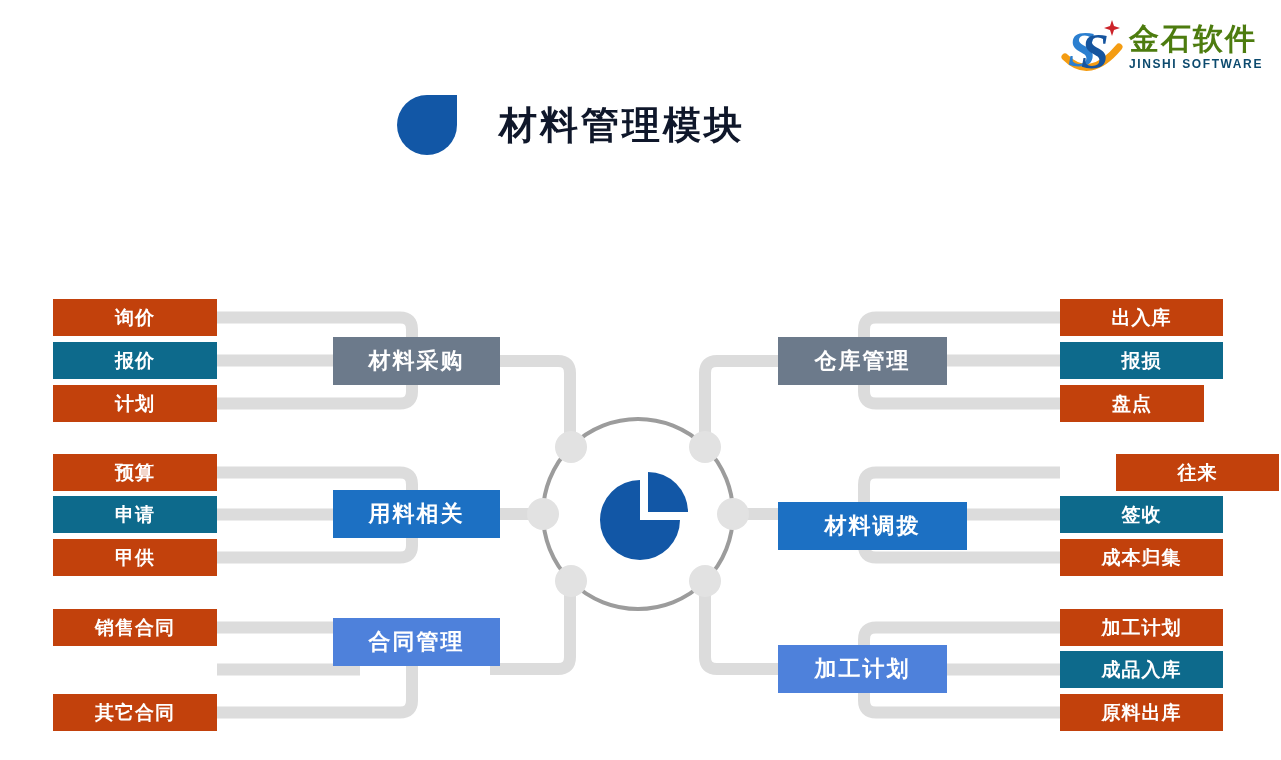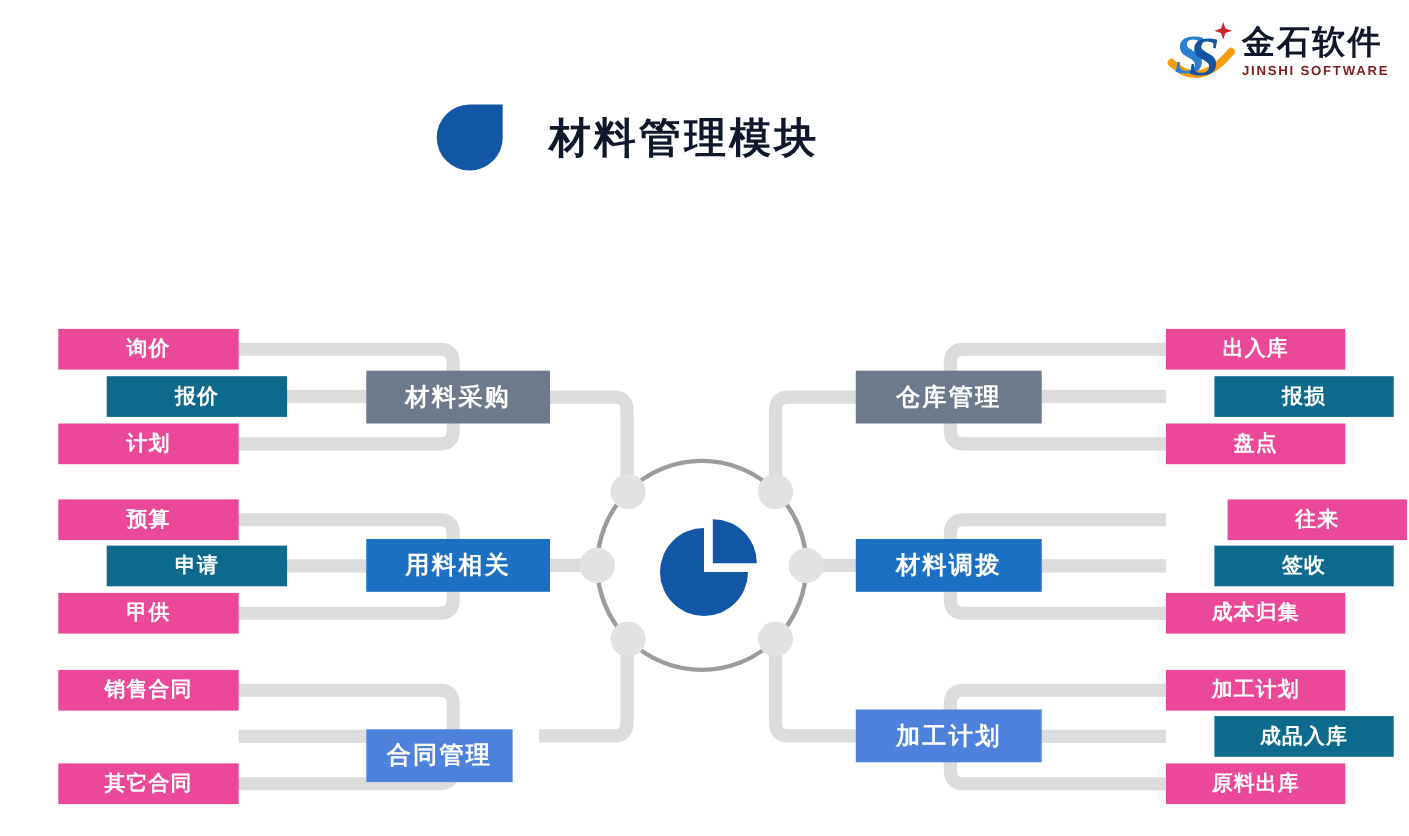--- a/index.html
+++ b/index.html
@@ -11,7 +11,7 @@
   .logo{position:absolute;top:14px;right:18px;display:flex;align-items:center;gap:5px;}
   .logo-mark{width:64px;height:64px;}
   .logo-text{display:flex;flex-direction:column;align-items:flex-start;}
-  .logo-cn{font-size:30px;font-weight:800;color:#0f172a;letter-spacing:2px;line-height:34px;}
+  .logo-cn{font-size:30px;font-weight:800;color:#4d7c0f;letter-spacing:2px;line-height:34px;}
   .logo-en{font-size:12px;font-weight:600;color:#7f1d1d;letter-spacing:1.6px;margin-top:1px;}
   
   .title-row{position:absolute;left:397px;top:95px;display:flex;align-items:center;}

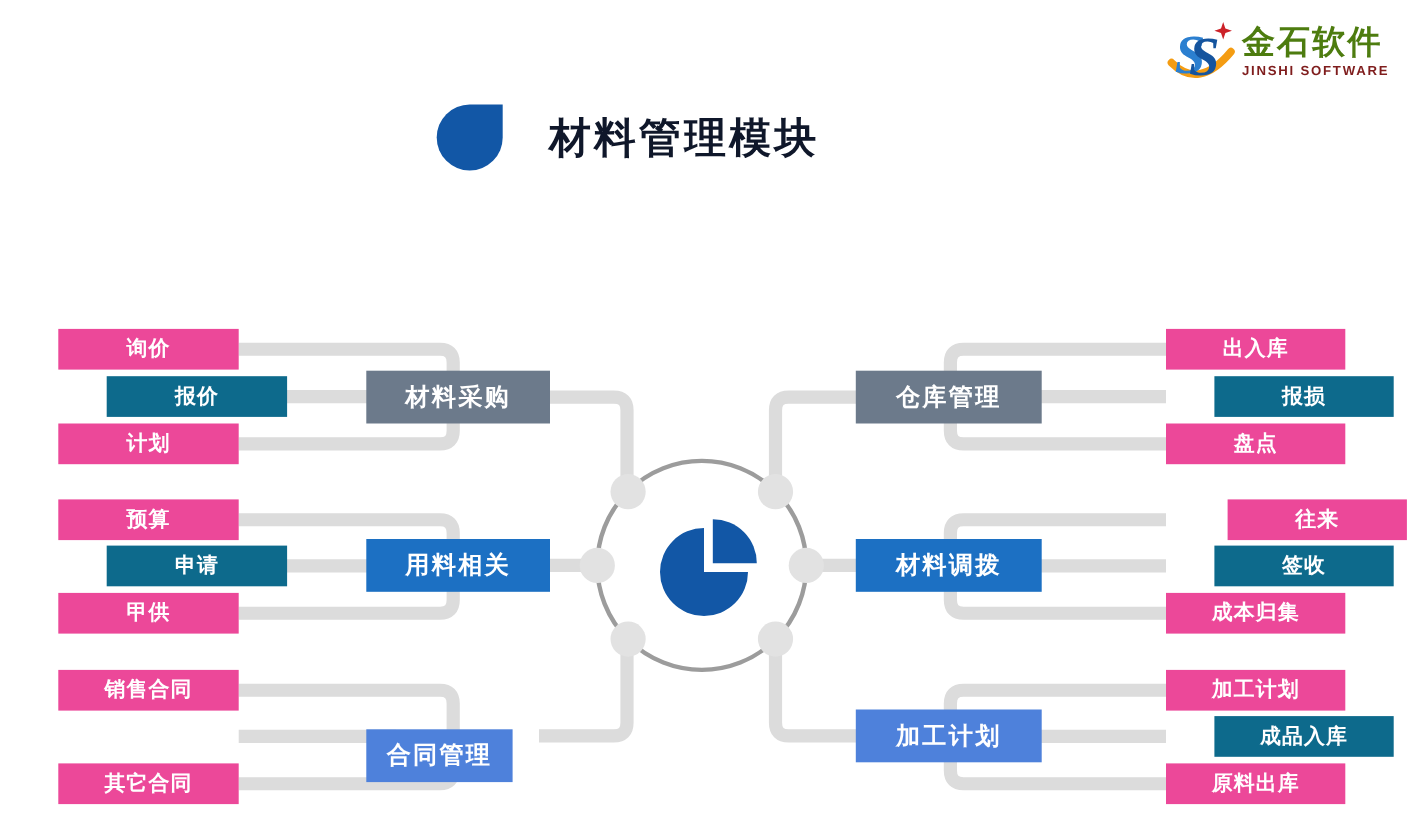--- a/index.html
+++ b/index.html
@@ -12,7 +12,7 @@
   .logo-mark{width:64px;height:64px;}
   .logo-text{display:flex;flex-direction:column;align-items:flex-start;}
   .logo-cn{font-size:30px;font-weight:800;color:#4d7c0f;letter-spacing:2px;line-height:34px;}
-  .logo-en{font-size:12px;font-weight:600;color:#7f1d1d;letter-spacing:1.6px;margin-top:1px;}
+  .logo-en{font-size:12px;font-weight:600;color:#0c4a6e;letter-spacing:1.6px;margin-top:1px;}
   
   .title-row{position:absolute;left:397px;top:95px;display:flex;align-items:center;}
   .droplet{width:60px;height:60px;background:#1257a6;border-radius:50% 0 50% 50%;flex:0 0 auto;}

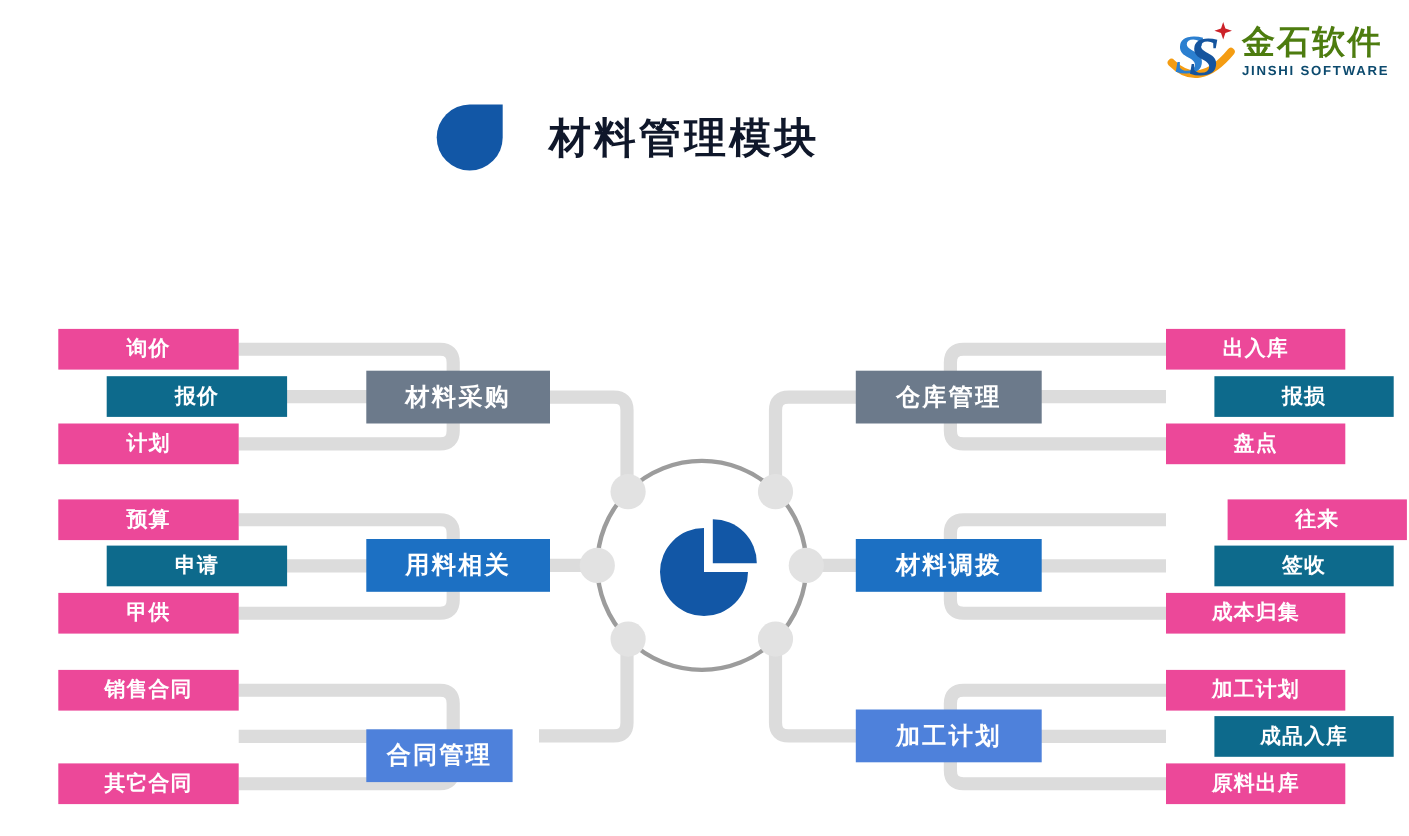--- a/index.html
+++ b/index.html
@@ -22,7 +22,7 @@
   .node{position:absolute;color:#ffffff;font-weight:700;text-align:center;white-space:nowrap;}
   .item{height:37px;line-height:37px;font-size:19px;letter-spacing:1px;}
   .label{height:48px;line-height:48px;font-size:22px;letter-spacing:2px;}
-  .c-light{background:#ec4899;}
+  .c-light{background:#c2410c;}
   .c-dark{background:#0d6a8c;margin-left:44px;}
   .g-gray{background:#6c7a8b;}
   .g-blue{background:#1c70c3;}

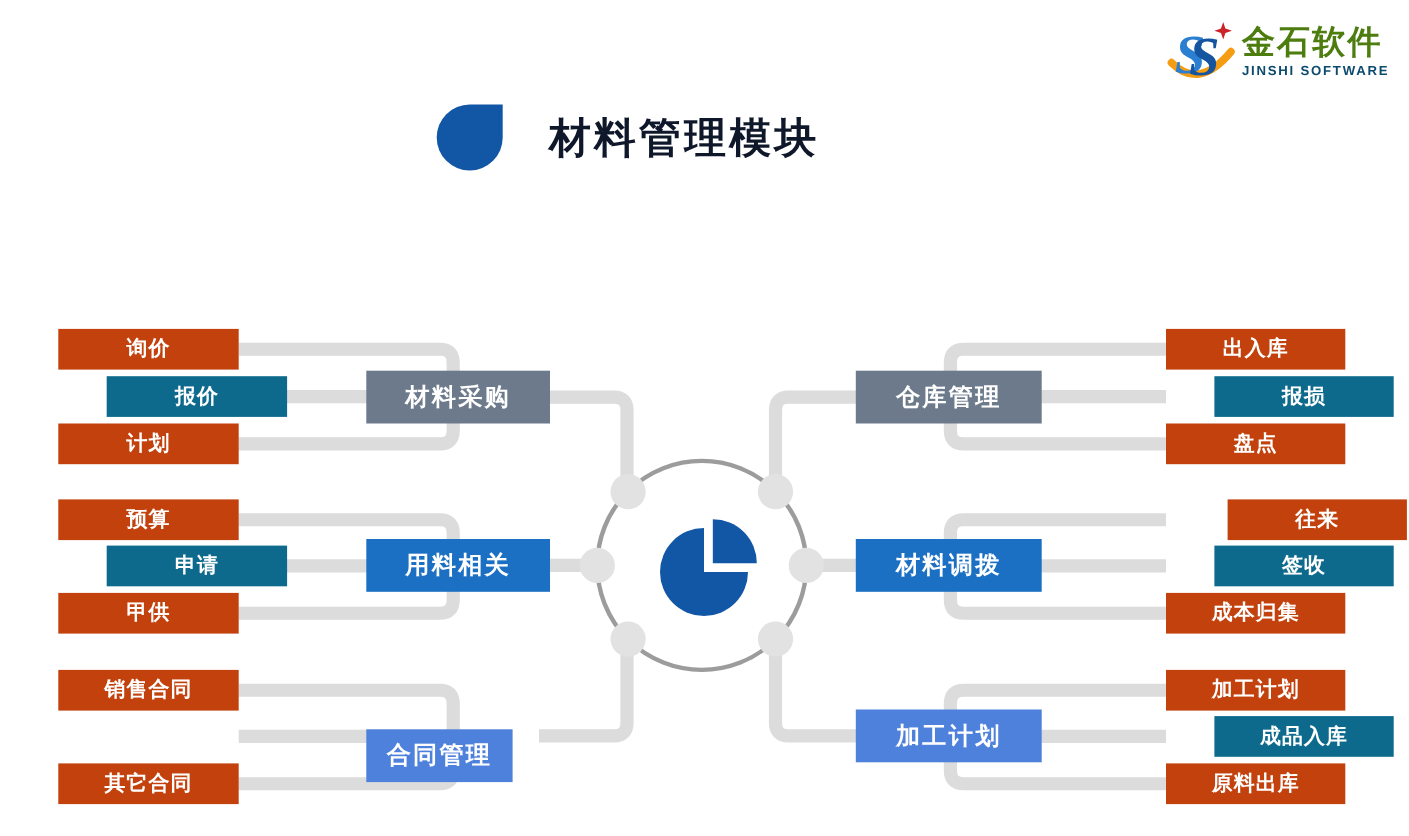--- a/index.html
+++ b/index.html
@@ -23,7 +23,7 @@
   .item{height:37px;line-height:37px;font-size:19px;letter-spacing:1px;}
   .label{height:48px;line-height:48px;font-size:22px;letter-spacing:2px;}
   .c-light{background:#c2410c;}
-  .c-dark{background:#0d6a8c;margin-left:44px;}
+  .c-dark{background:#0d6a8c;}
   .g-gray{background:#6c7a8b;}
   .g-blue{background:#1c70c3;}
   .g-corn{background:#4e81db;}

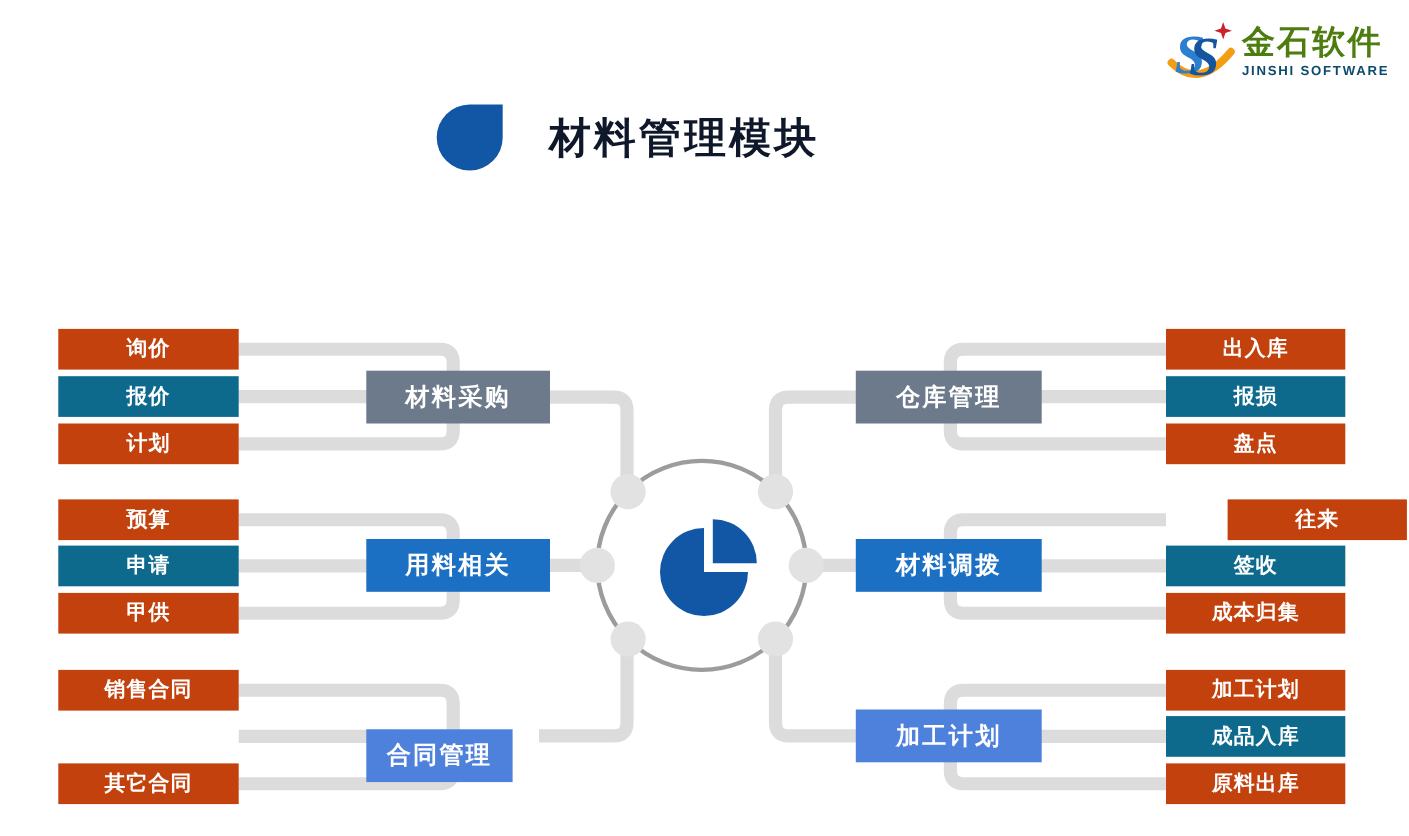--- a/index.html
+++ b/index.html
@@ -114,7 +114,7 @@
 
   <div class="node item c-light" style="left:1060px;top:299px;width:163px">出入库</div>
   <div class="node item c-dark" style="left:1060px;top:342px;width:163px">报损</div>
-  <div class="node item c-light" style="left:1060px;top:385px;width:163px">盘点</div>
+  <div class="node item c-light" style="left:1060px;top:385px;width:144px">盘点</div>
   <div class="node item c-light" style="left:1116px;top:454px;width:163px">往来</div>
   <div class="node item c-dark" style="left:1060px;top:496px;width:163px">签收</div>
   <div class="node item c-light" style="left:1060px;top:609px;width:163px">加工计划</div>

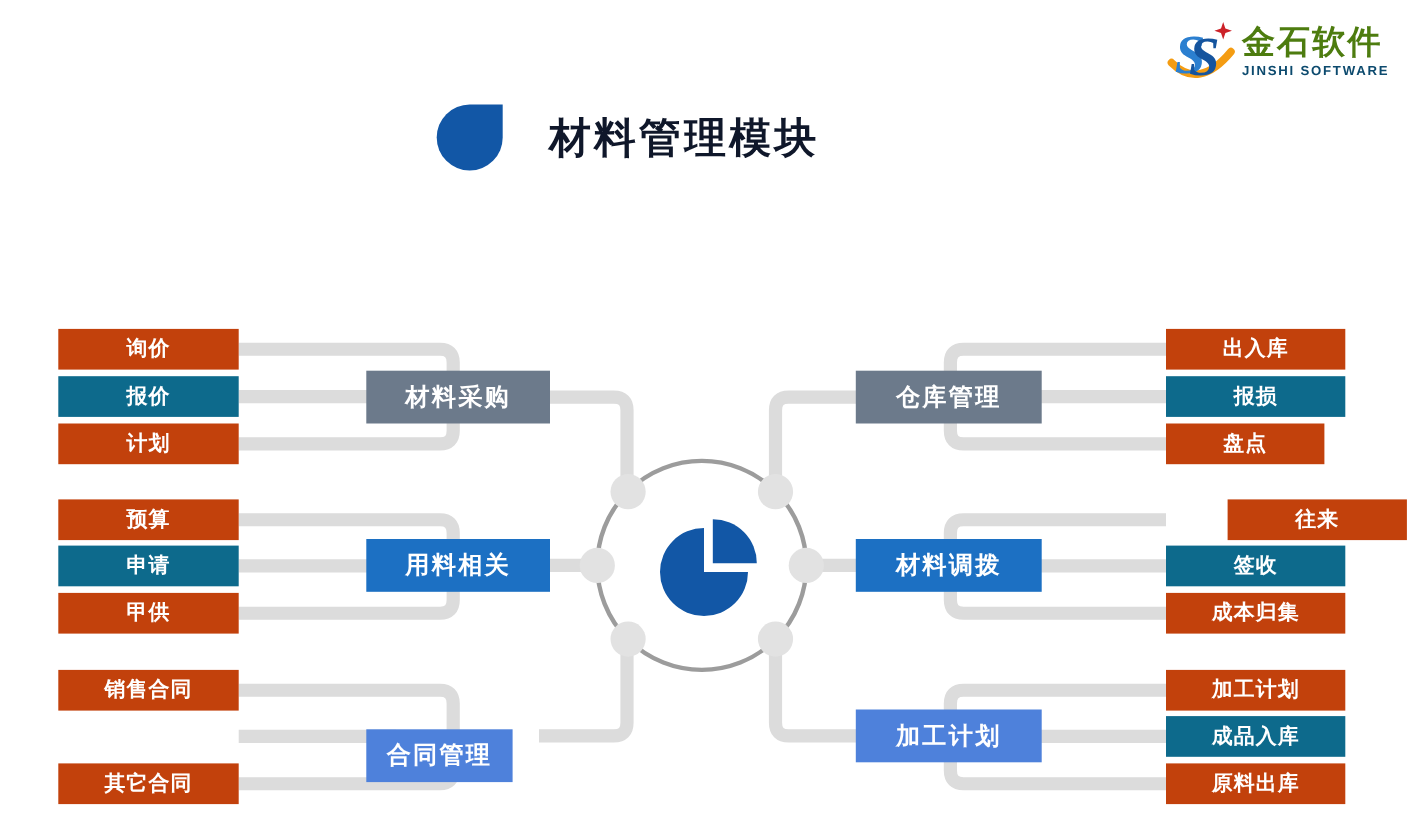--- a/index.html
+++ b/index.html
@@ -100,7 +100,7 @@
   <div class="node label g-blue" style="left:333px;top:490px;width:167px">用料相关</div>
   <div class="node label g-corn" style="left:333px;top:663px;width:133px">合同管理</div>
   <div class="node label g-gray" style="left:778px;top:337px;width:169px">仓库管理</div>
-  <div class="node label g-blue" style="left:778px;top:490px;width:169px">材料调拨</div>
+  <div class="node label g-blue" style="left:778px;top:502px;width:189px">材料调拨</div>
   <div class="node label g-corn" style="left:778px;top:645px;width:169px">加工计划</div>
 
   <div class="node item c-light" style="left:53px;top:299px;width:164px">询价</div>

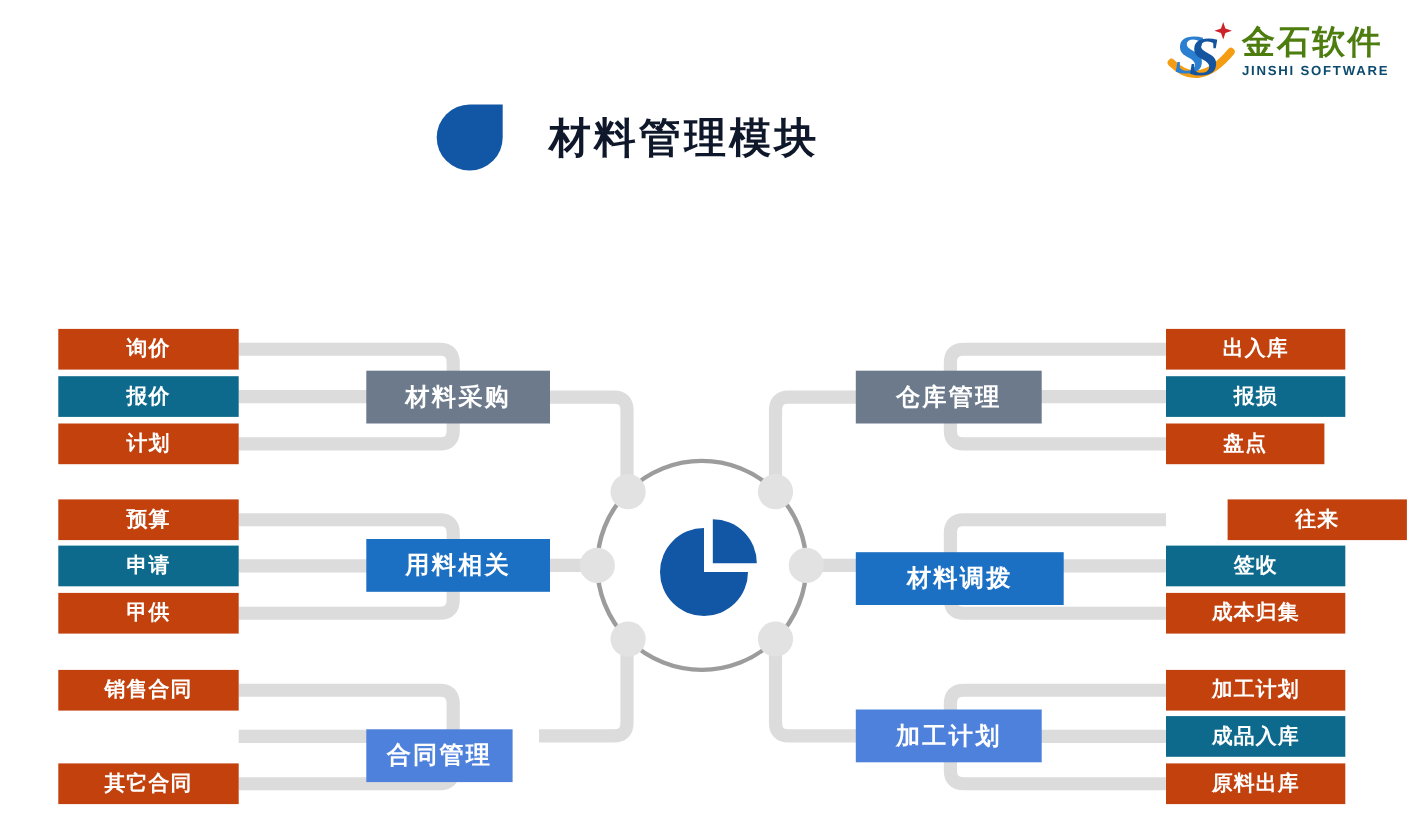--- a/index.html
+++ b/index.html
@@ -98,7 +98,7 @@
 
   <div class="node label g-gray" style="left:333px;top:337px;width:167px">材料采购</div>
   <div class="node label g-blue" style="left:333px;top:490px;width:167px">用料相关</div>
-  <div class="node label g-corn" style="left:333px;top:663px;width:133px">合同管理</div>
+  <div class="node label g-corn" style="left:333px;top:618px;width:167px">合同管理</div>
   <div class="node label g-gray" style="left:778px;top:337px;width:169px">仓库管理</div>
   <div class="node label g-blue" style="left:778px;top:502px;width:189px">材料调拨</div>
   <div class="node label g-corn" style="left:778px;top:645px;width:169px">加工计划</div>

